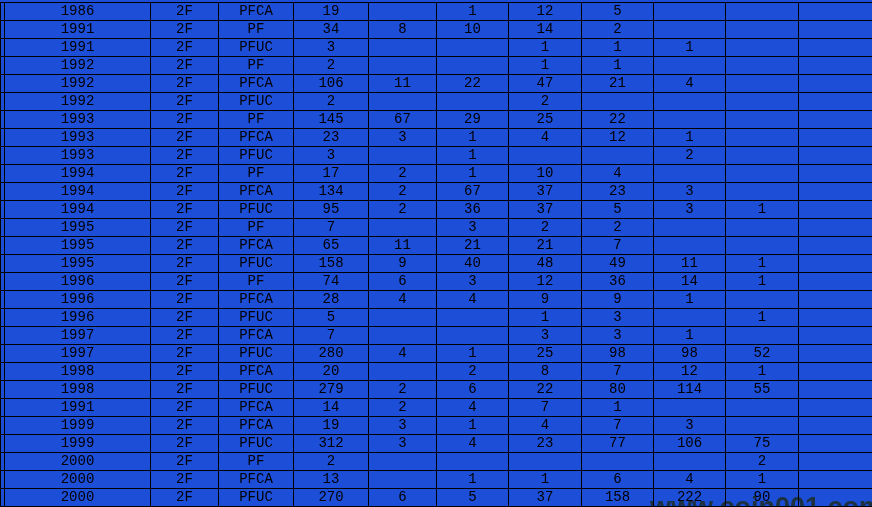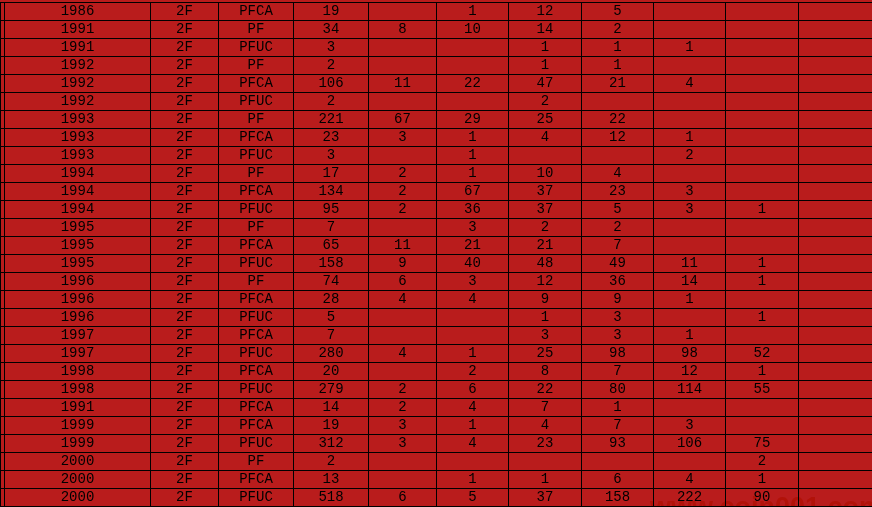--- a/index.html
+++ b/index.html
@@ -11,7 +11,7 @@
     position: relative;
     width: 872px;
     height: 507px;
-    background: #b91c1c;
+    background: #1d4ed8;
     overflow: hidden;
     font-family: "Liberation Mono", "DejaVu Sans Mono", monospace;
     text-decoration: underline;

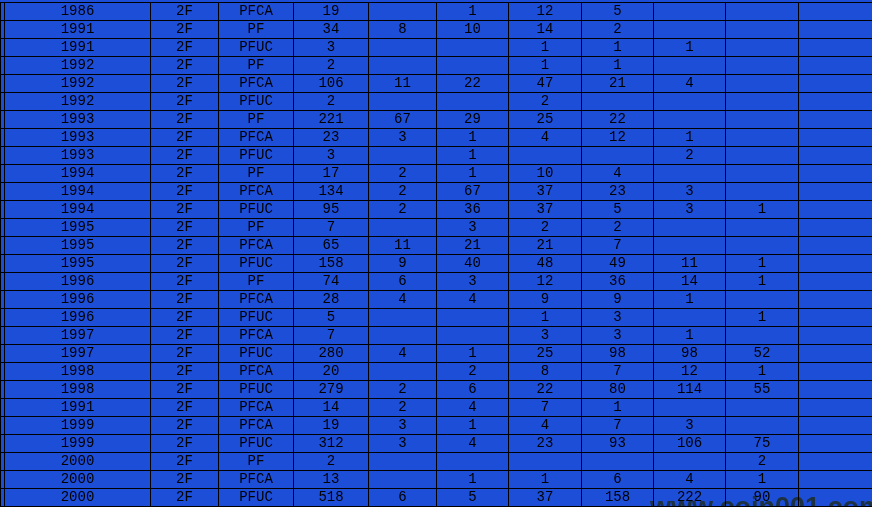--- a/index.html
+++ b/index.html
@@ -162,7 +162,7 @@
           <td>1993</td>
           <td>2F</td>
           <td>PF</td>
-          <td>221</td>
+          <td>145</td>
           <td>67</td>
           <td>29</td>
           <td>25</td>

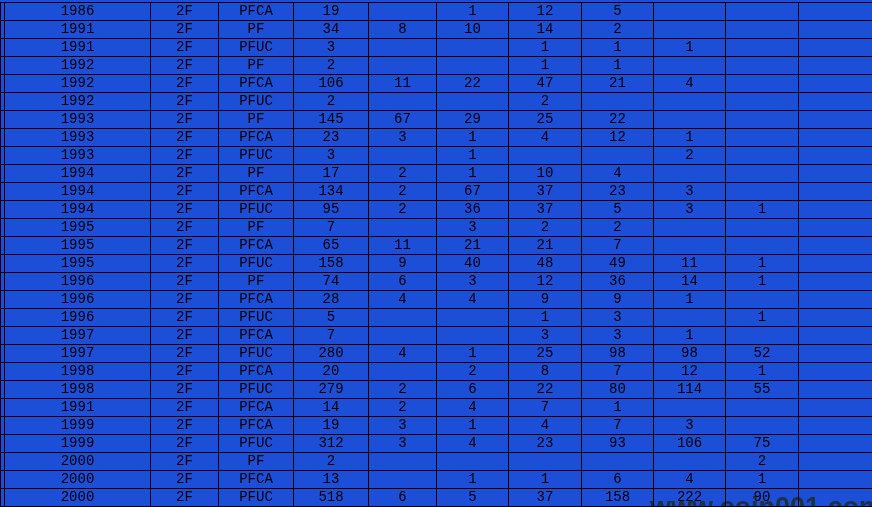--- a/index.html
+++ b/index.html
@@ -418,7 +418,7 @@
           <td>3</td>
           <td>4</td>
           <td>23</td>
-          <td>93</td>
+          <td>77</td>
           <td>106</td>
           <td>75</td>
           <td></td>

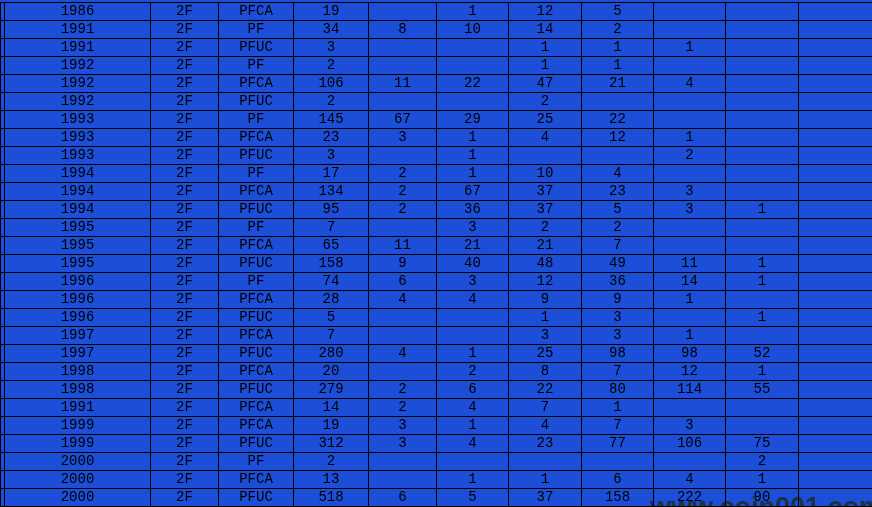--- a/index.html
+++ b/index.html
@@ -456,7 +456,7 @@
           <td>2000</td>
           <td>2F</td>
           <td>PFUC</td>
-          <td>518</td>
+          <td>270</td>
           <td>6</td>
           <td>5</td>
           <td>37</td>

